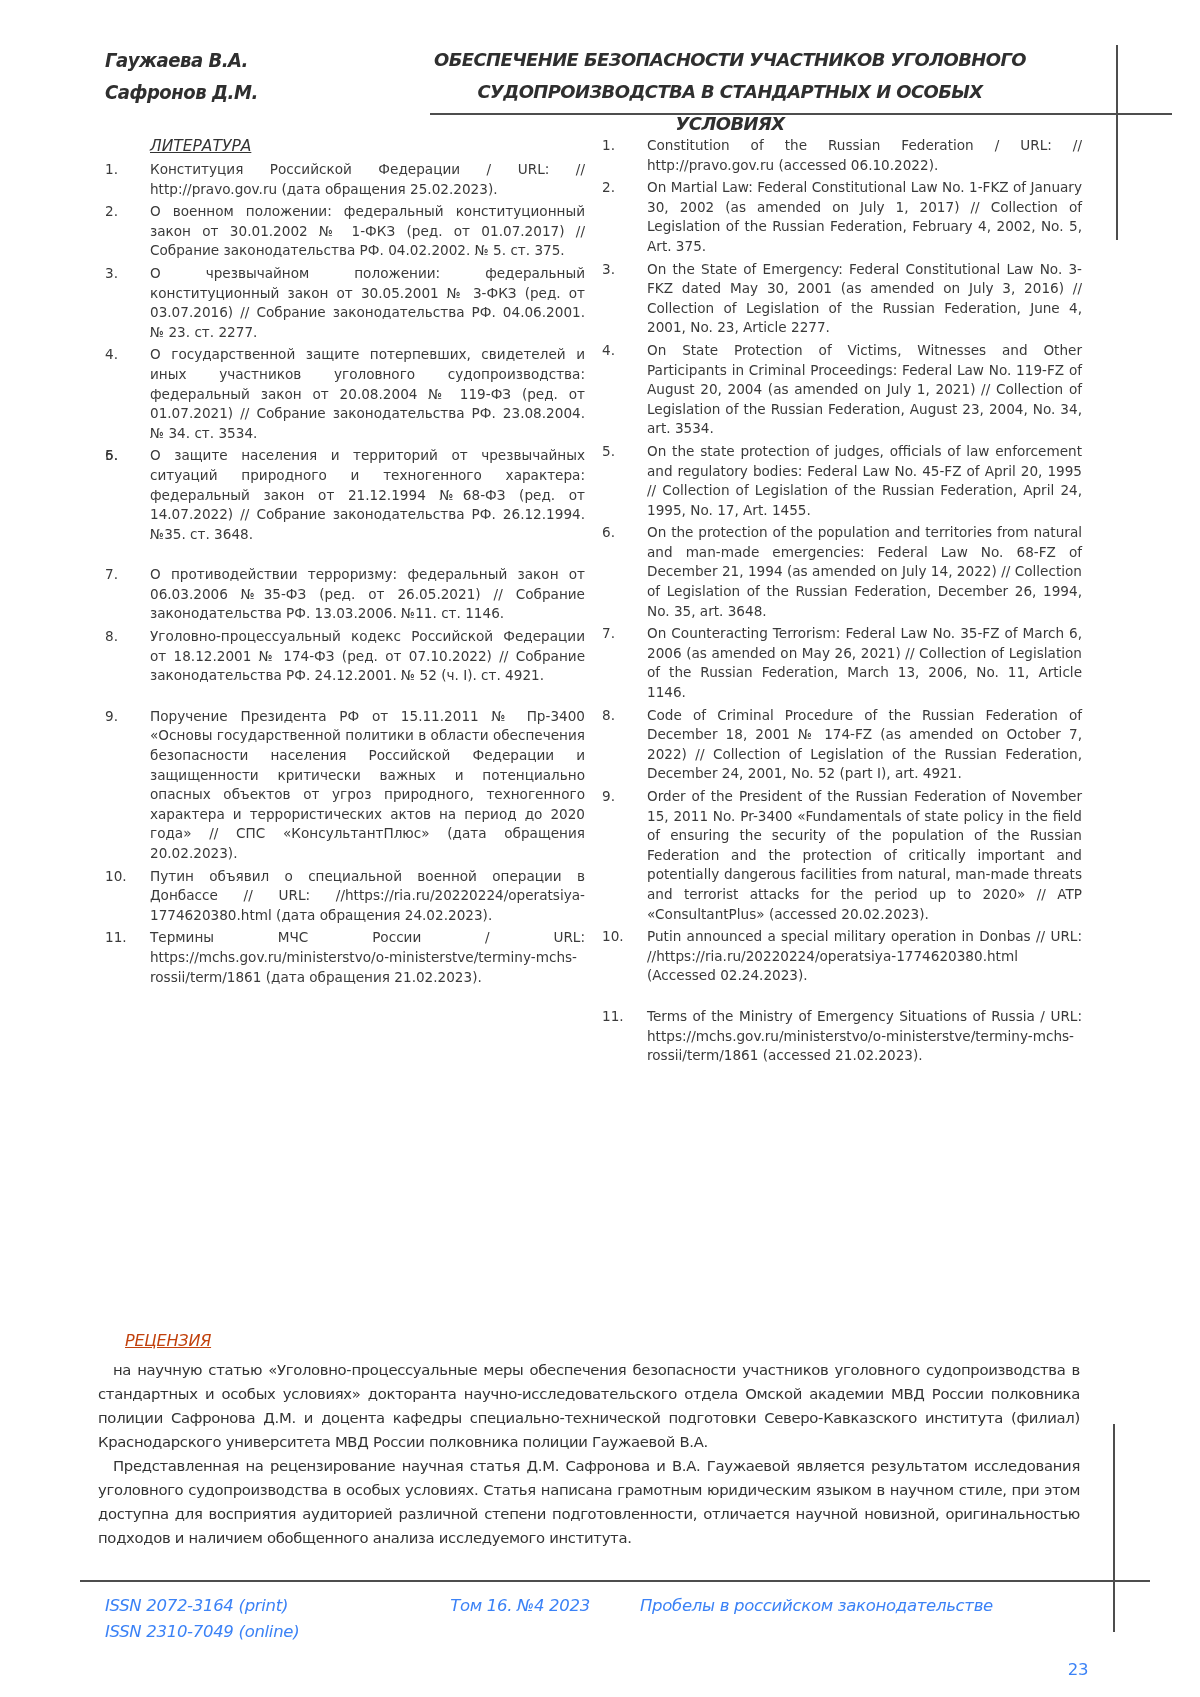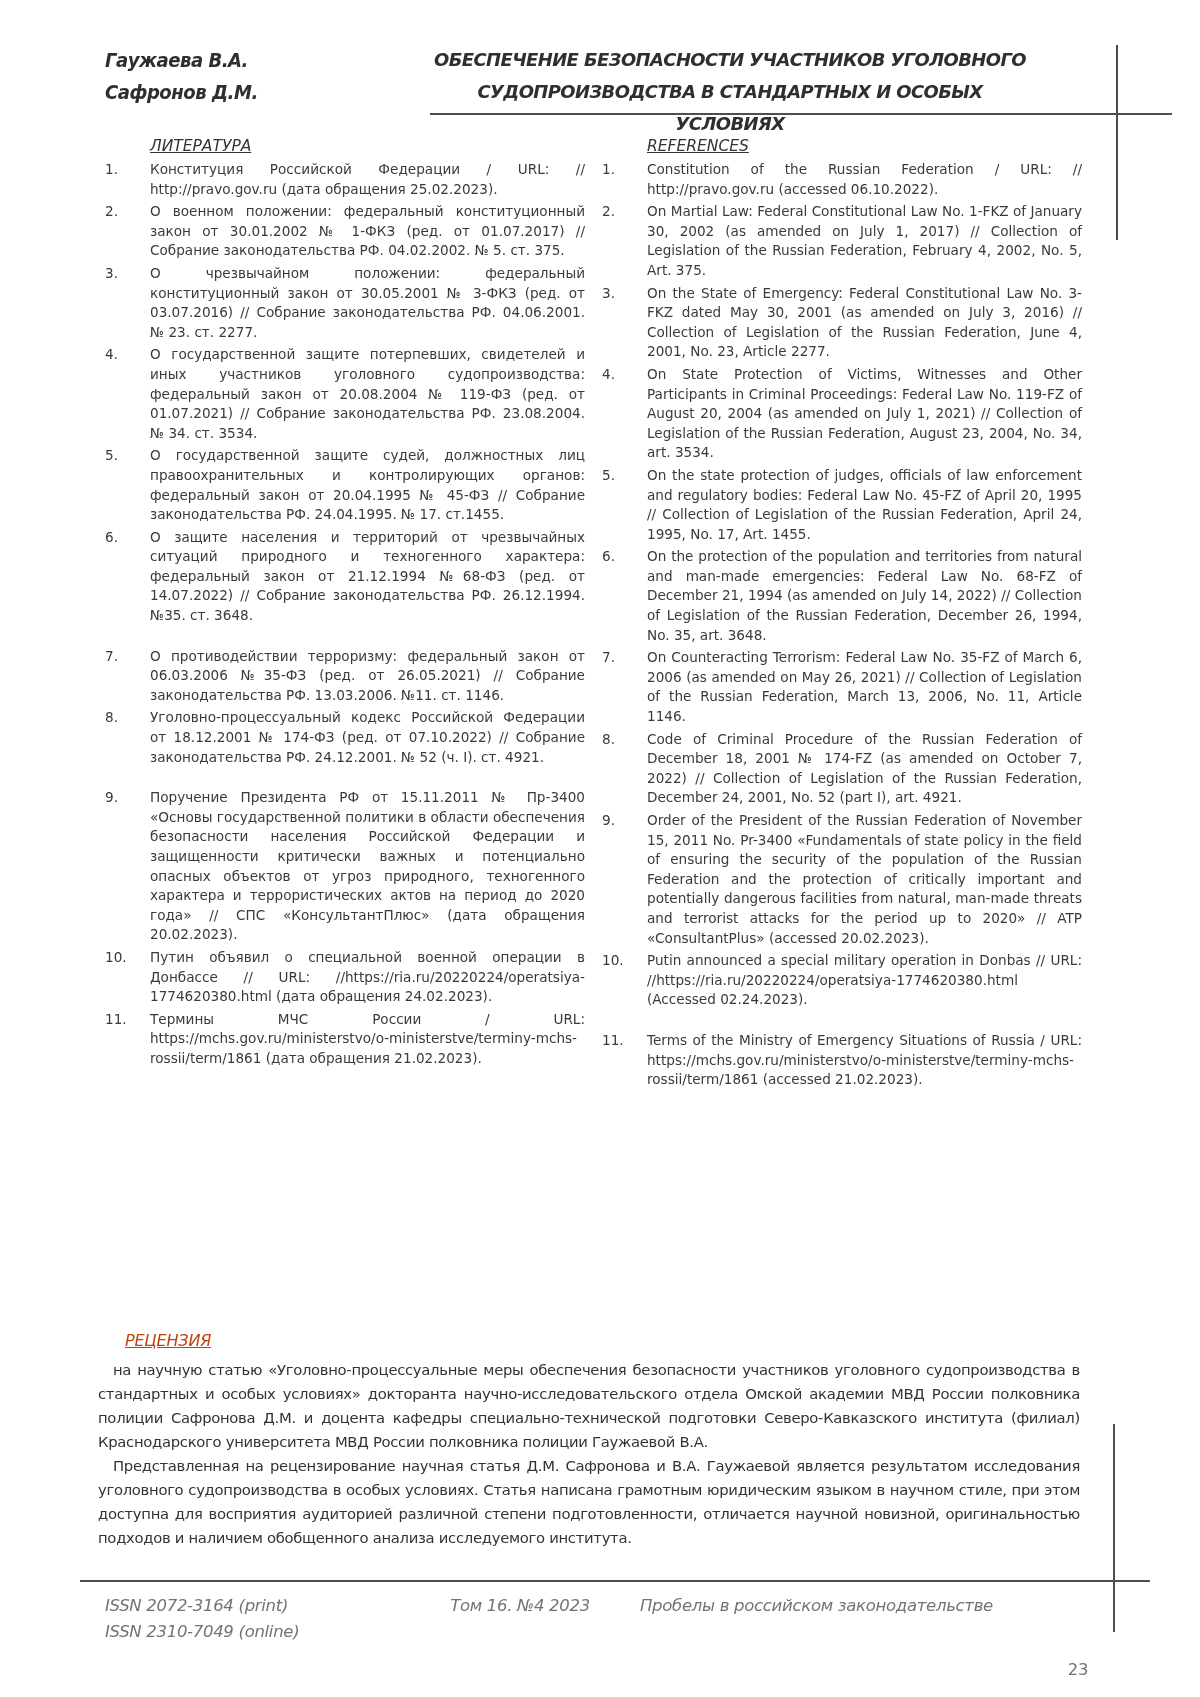--- a/index.html
+++ b/index.html
@@ -125,7 +125,6 @@
         </ol>
     </div>
     <div class="col">
-      <div class="col-heading">REFERENCES</div>
       <ol class="ref-list">
           <li class="ref-item"><span class="num">1.</span><span class="txt">Constitution of the Russian Federation / URL: // http://pravo.gov.ru (accessed 06.10.2022).</span></li>
           <li class="ref-item"><span class="num">2.</span><span class="txt">On Martial Law: Federal Constitutional Law No. 1-FKZ of January 30, 2002 (as amended on July 1, 2017) // Collection of Legislation of the Russian Federation, February 4, 2002, No. 5, Art. 375.</span></li>

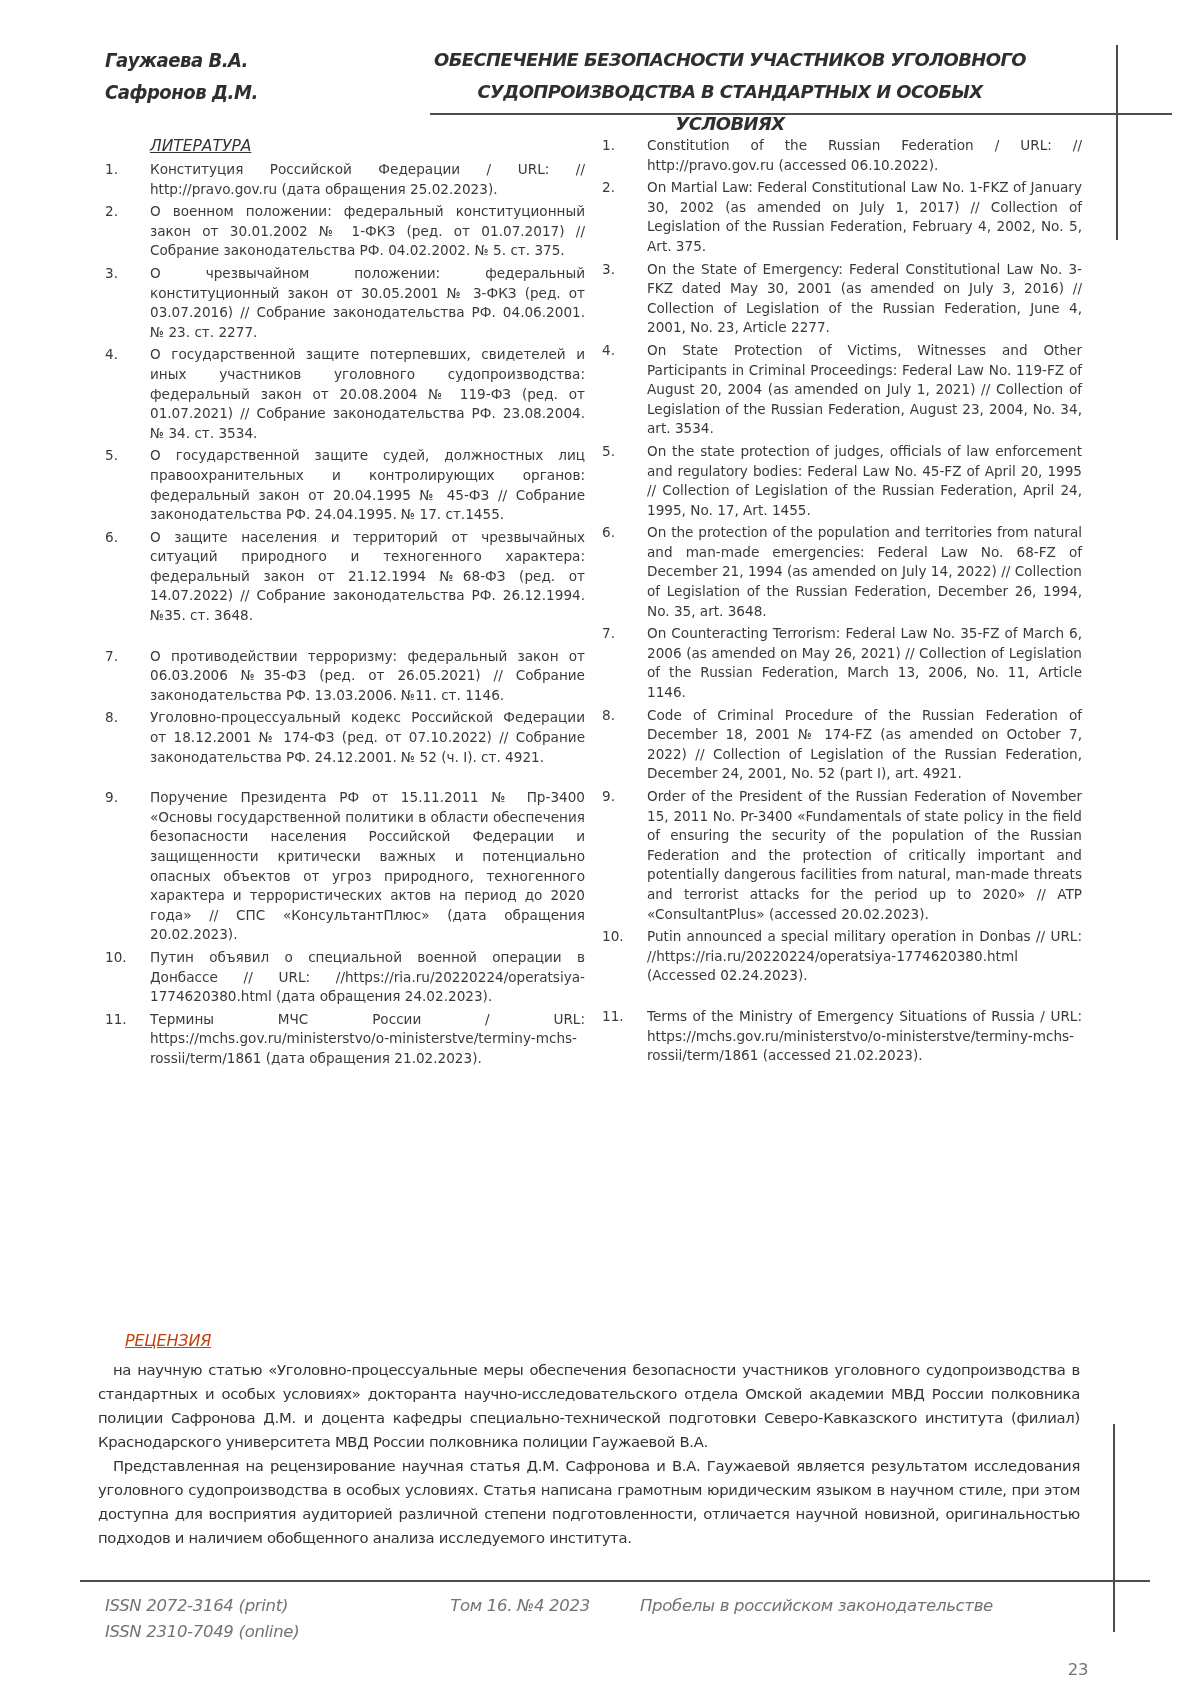--- a/index.html
+++ b/index.html
@@ -115,7 +115,7 @@
           <li class="ref-item"><span class="num">2.</span><span class="txt">О военном положении: федеральный конституционный закон от 30.01.2002 № 1-ФКЗ (ред. от 01.07.2017) // Собрание законодательства РФ. 04.02.2002. № 5. ст. 375.</span></li>
           <li class="ref-item"><span class="num">3.</span><span class="txt">О чрезвычайном положении: федеральный конституционный закон от 30.05.2001 № 3-ФКЗ (ред. от 03.07.2016) // Собрание законодательства РФ. 04.06.2001. № 23. ст. 2277.</span></li>
           <li class="ref-item"><span class="num">4.</span><span class="txt">О государственной защите потерпевших, свидетелей и иных участников уголовного судопроизводства: федеральный закон от 20.08.2004 № 119-ФЗ (ред. от 01.07.2021) // Собрание законодательства РФ. 23.08.2004. № 34. ст. 3534.</span></li>
-          <li class="ref-item"><span class="num">5.</span><span class="txt">О государственной защите судей, должностных лиц правоохранительных и контролирующих органов: федеральный закон от 20.04.1995 № 45-ФЗ // Собрание законодательства РФ. 24.04.1995. № 17. ст.1455.</span></li>
+          <li class="ref-item"><span class="num">5.</span></li>
           <li class="ref-item"><span class="num">6.</span><span class="txt">О защите населения и территорий от чрезвычайных ситуаций природного и техногенного характера: федеральный закон от 21.12.1994 №68-ФЗ (ред. от 14.07.2022) // Собрание законодательства РФ. 26.12.1994. №35. ст. 3648.</span></li>
           <li class="ref-item gap-before"><span class="num">7.</span><span class="txt">О противодействии терроризму: федеральный закон от 06.03.2006 №35-ФЗ (ред. от 26.05.2021) // Собрание законодательства РФ. 13.03.2006. №11. ст. 1146.</span></li>
           <li class="ref-item"><span class="num">8.</span><span class="txt">Уголовно-процессуальный кодекс Российской Федерации от 18.12.2001 № 174-ФЗ (ред. от 07.10.2022) // Собрание законодательства РФ. 24.12.2001. № 52 (ч. I). ст. 4921.</span></li>

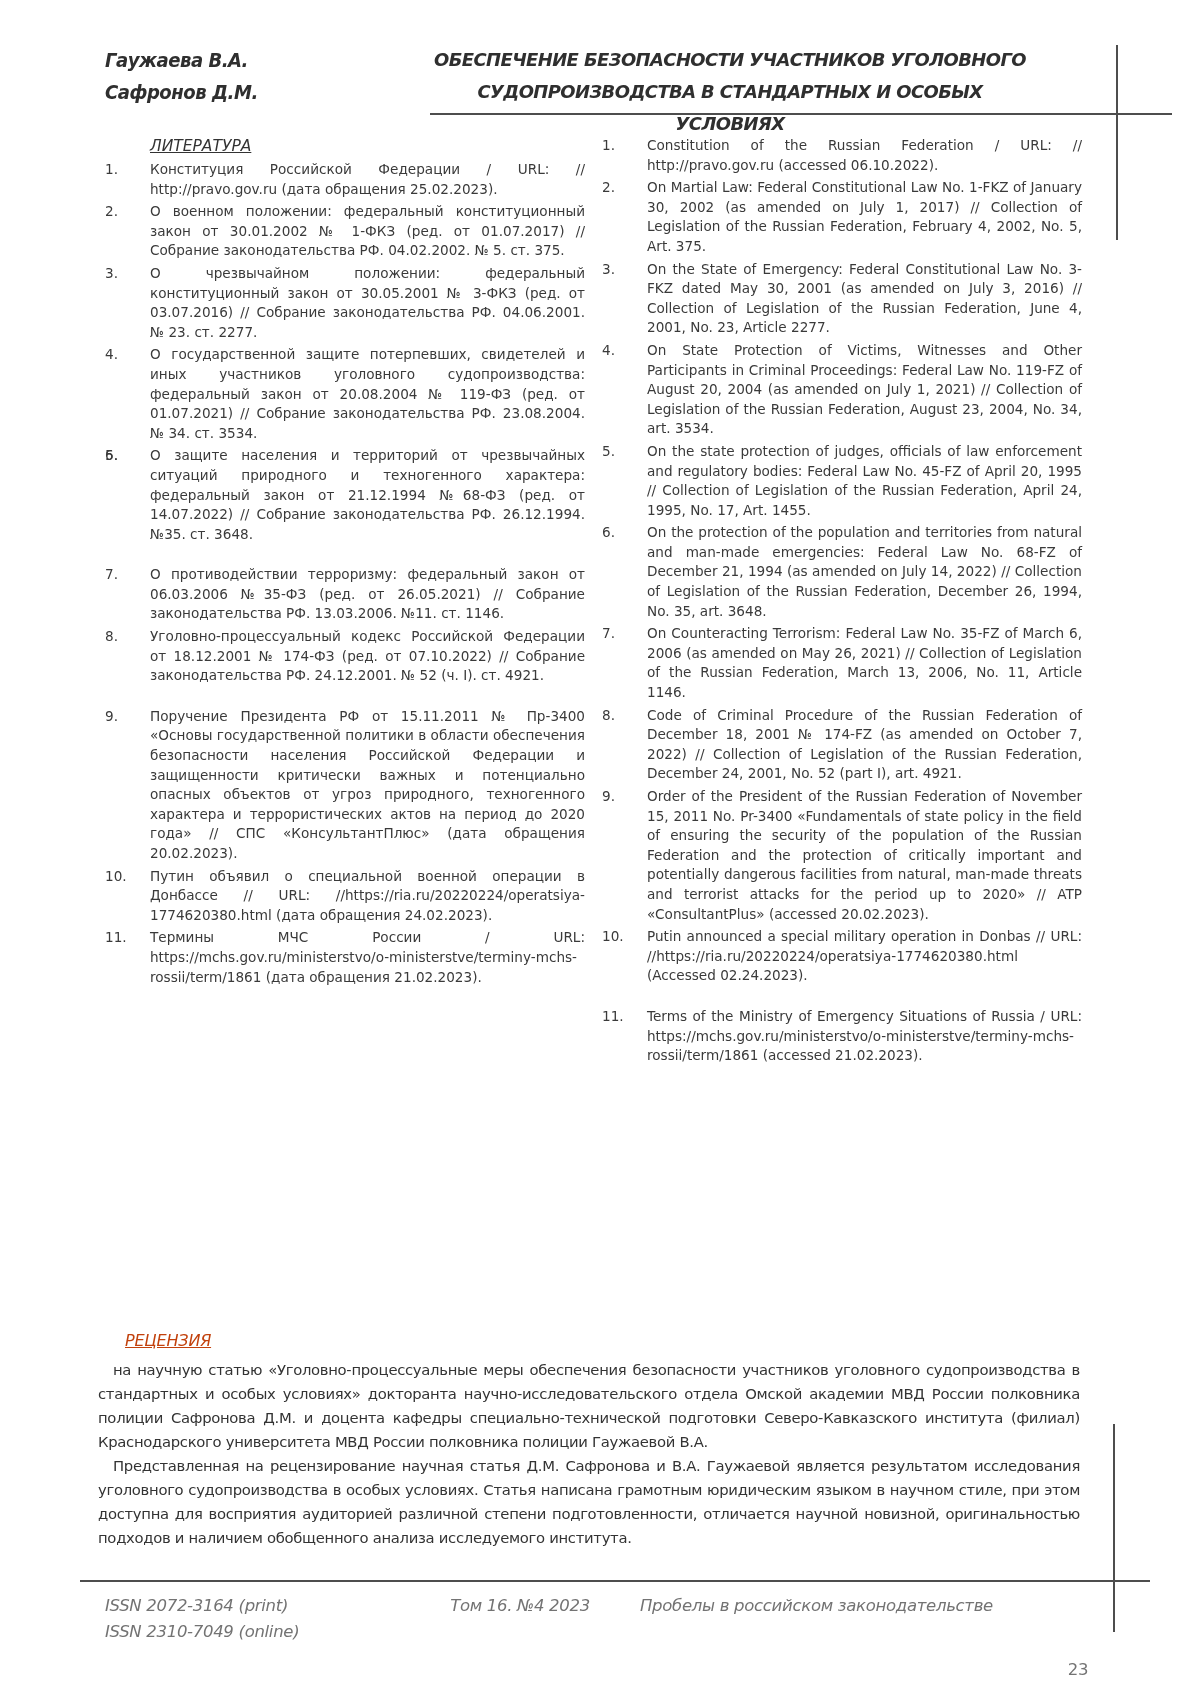--- a/index.html
+++ b/index.html
@@ -80,7 +80,7 @@
   .footer-text{
     position:absolute;
     font-style:italic;font-size:16.5px;line-height:26px;
-    letter-spacing:-0.3px;color:#737373;white-space:nowrap;
+    letter-spacing:-0.3px;color:#3b82f6;white-space:nowrap;
   }
   .issn-block{left:105px;top:1593px;}
   .volume{left:440px;top:1593px;width:160px;text-align:center;font-style:italic;}

